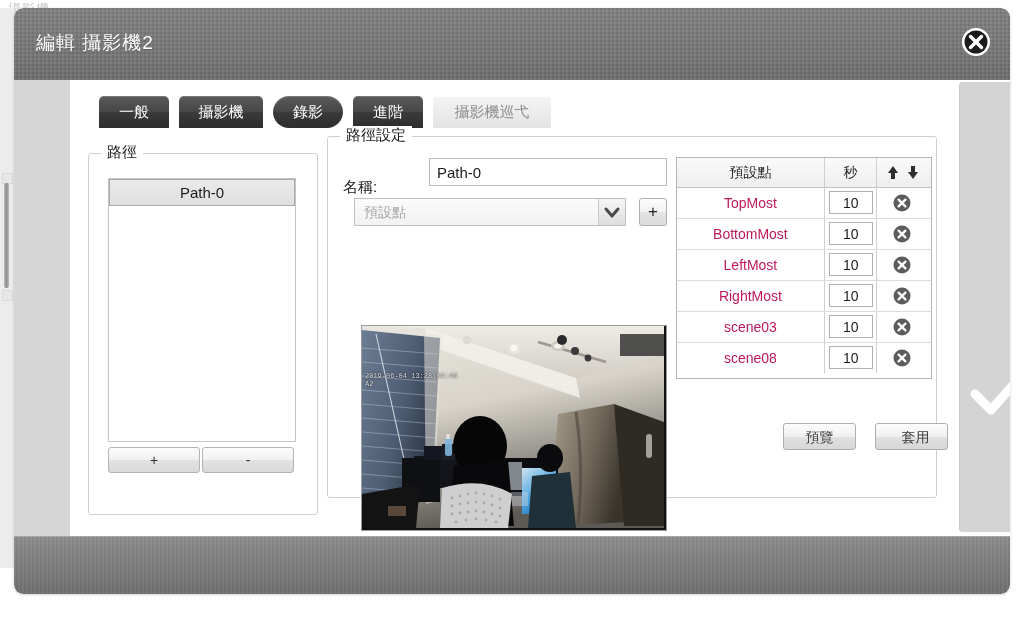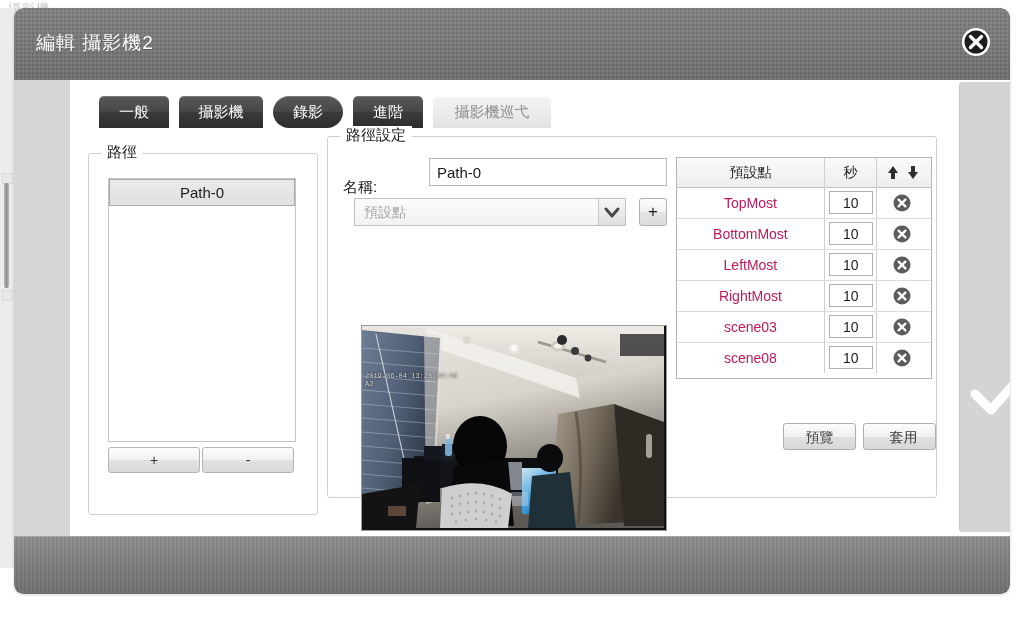--- a/index.html
+++ b/index.html
@@ -445,7 +445,7 @@
     cursor: pointer;
   }
   .btn-md.p1 { left: 0px; }
-  .btn-md.p2 { left: 80px; padding-left: 8px; }
+  .btn-md.p2 { left: 92px; padding-left: 8px; }
 </style>
 </head>
 <body>

